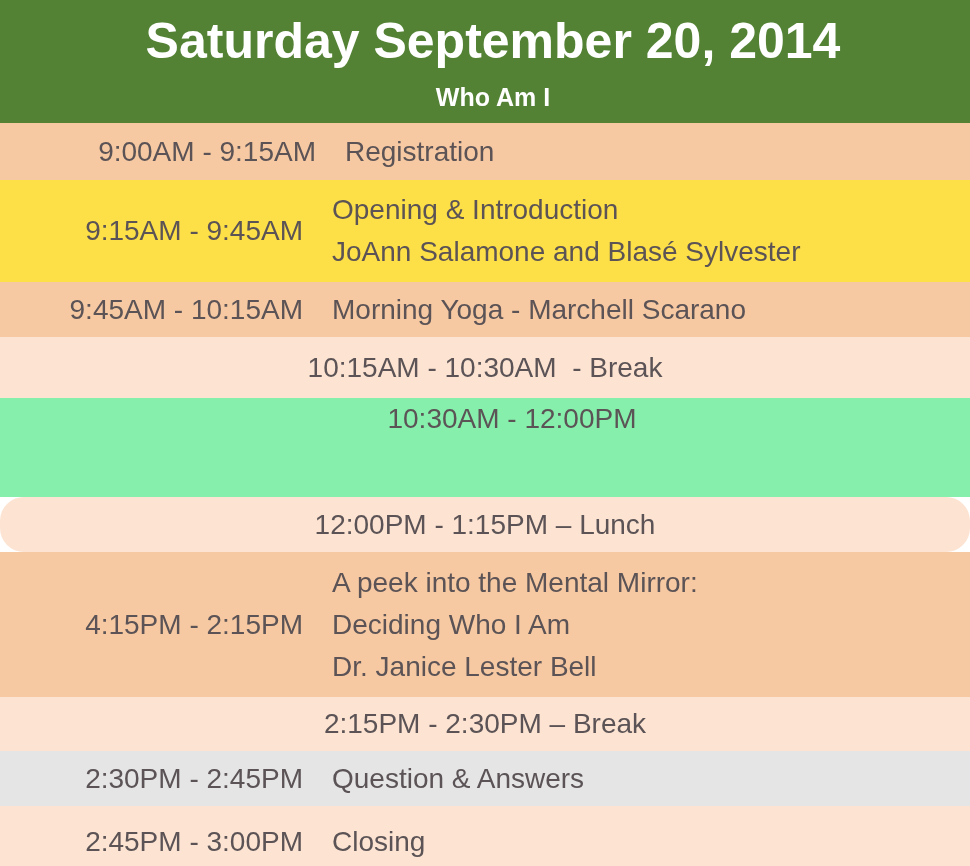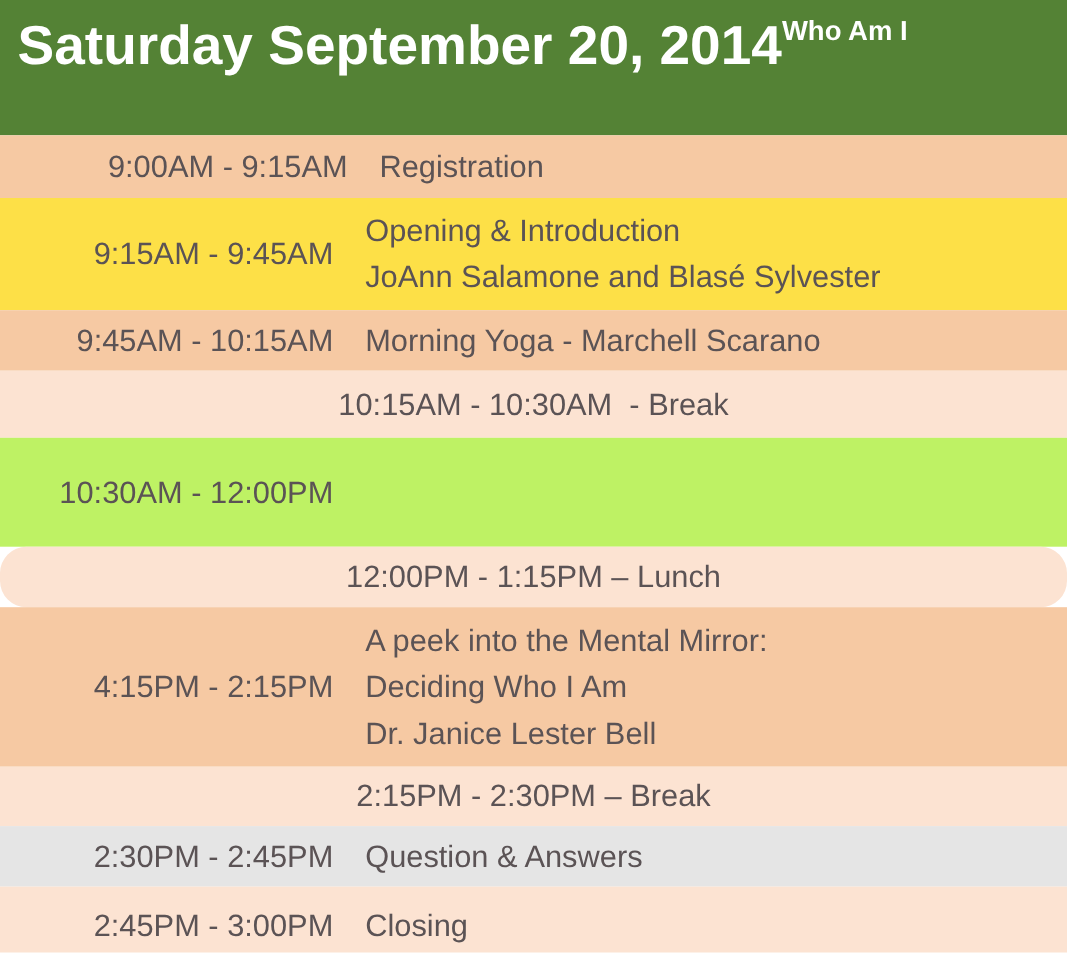--- a/index.html
+++ b/index.html
@@ -11,7 +11,7 @@
   
   .header{
     height:123px;flex:none;color:#ffffff;text-align:center;
-    display:flex;justify-content:flex-start;padding-left:16px;
+    display:flex;flex-direction:column;justify-content:flex-start;padding-left:16px;
   }
   .header .title{
     font-size:50px;font-weight:bold;line-height:56px;margin-top:13px;

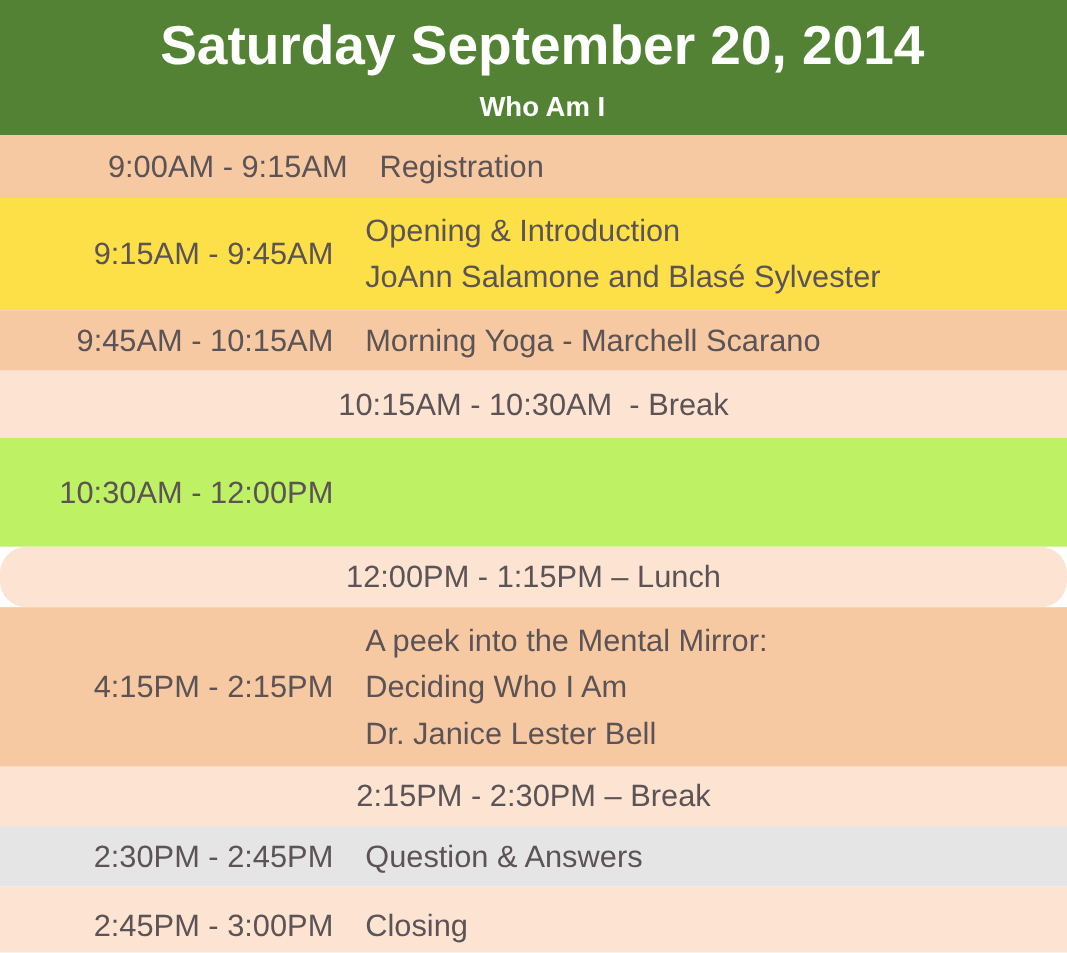--- a/index.html
+++ b/index.html
@@ -72,7 +72,7 @@
     <div class="fulltext">10:15AM - 10:30AM  - Break</div>
   </div>
 
-  <div class="row h-r4" style="background: #bef264;">
+  <div class="row h-r4" style="background: #86efac; flex-direction: column;">
     <div class="time">10:30AM - 12:00PM</div>
   </div>
 

